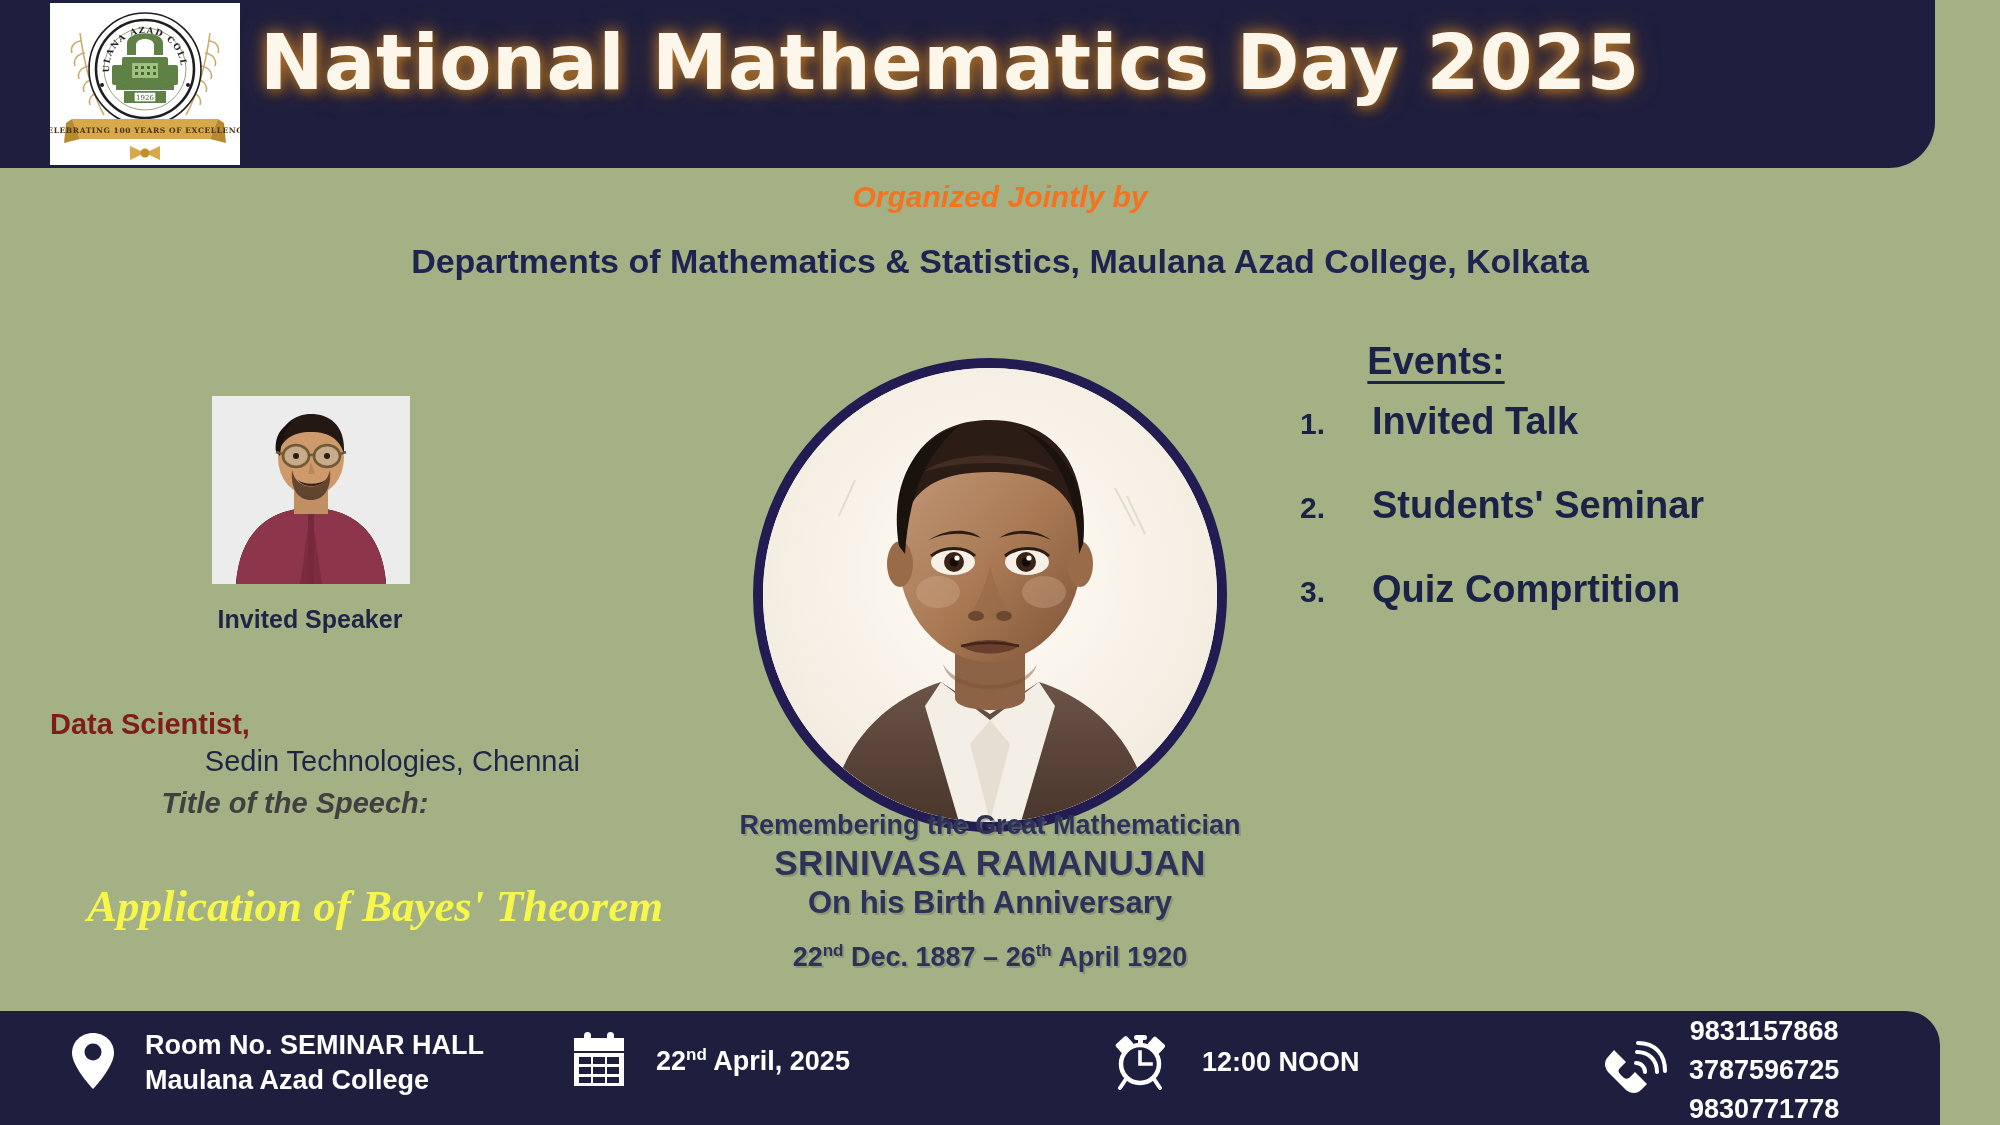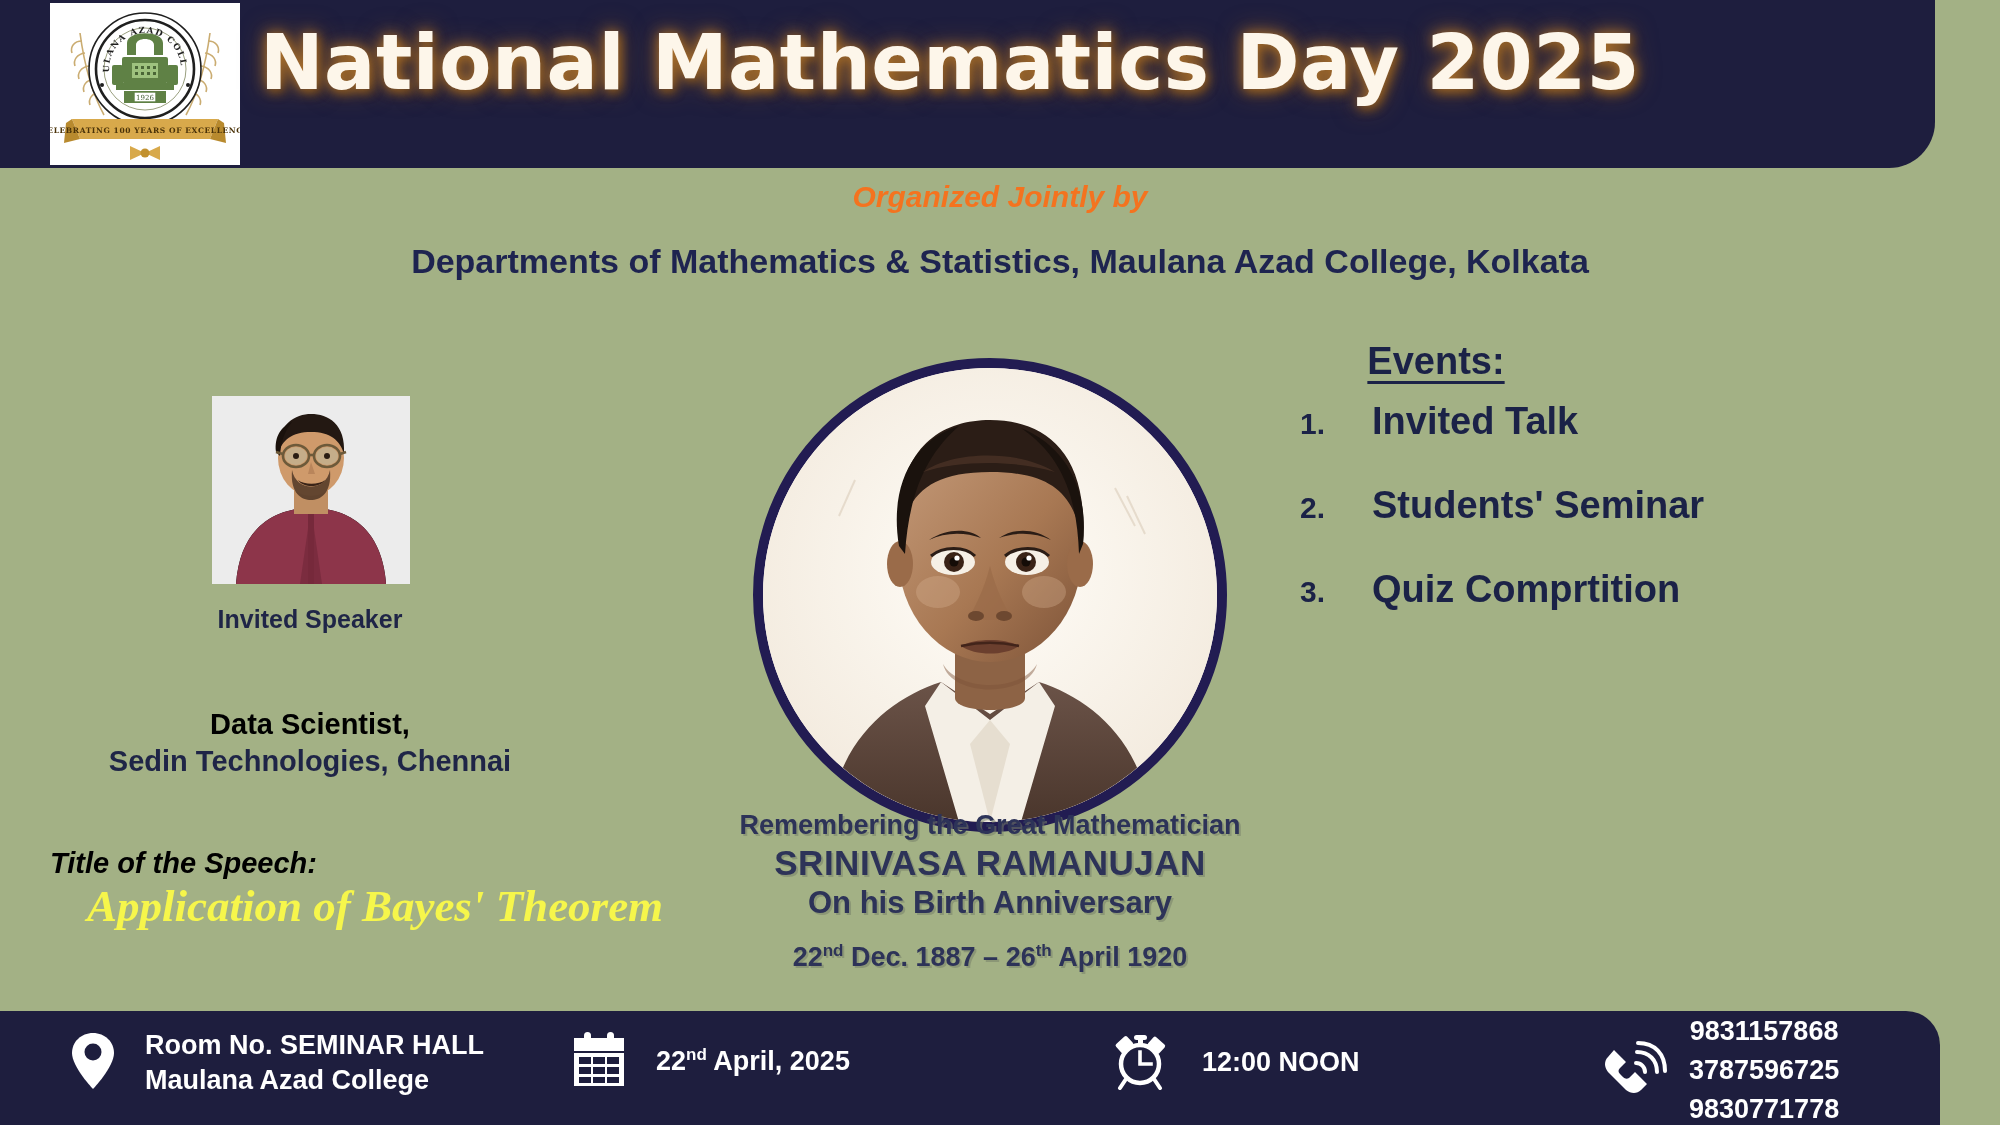--- a/index.html
+++ b/index.html
@@ -142,10 +142,10 @@
     position: absolute;
     left: 50px; top: 708px;
     width: 520px;
-    text-align: center;
+    text-align: left;
     font-size: 29px;
     font-weight: bold;
-    color: #000000;
+    color: #7f1d1d;
   }
   .speaker-aff2 {
     position: absolute;

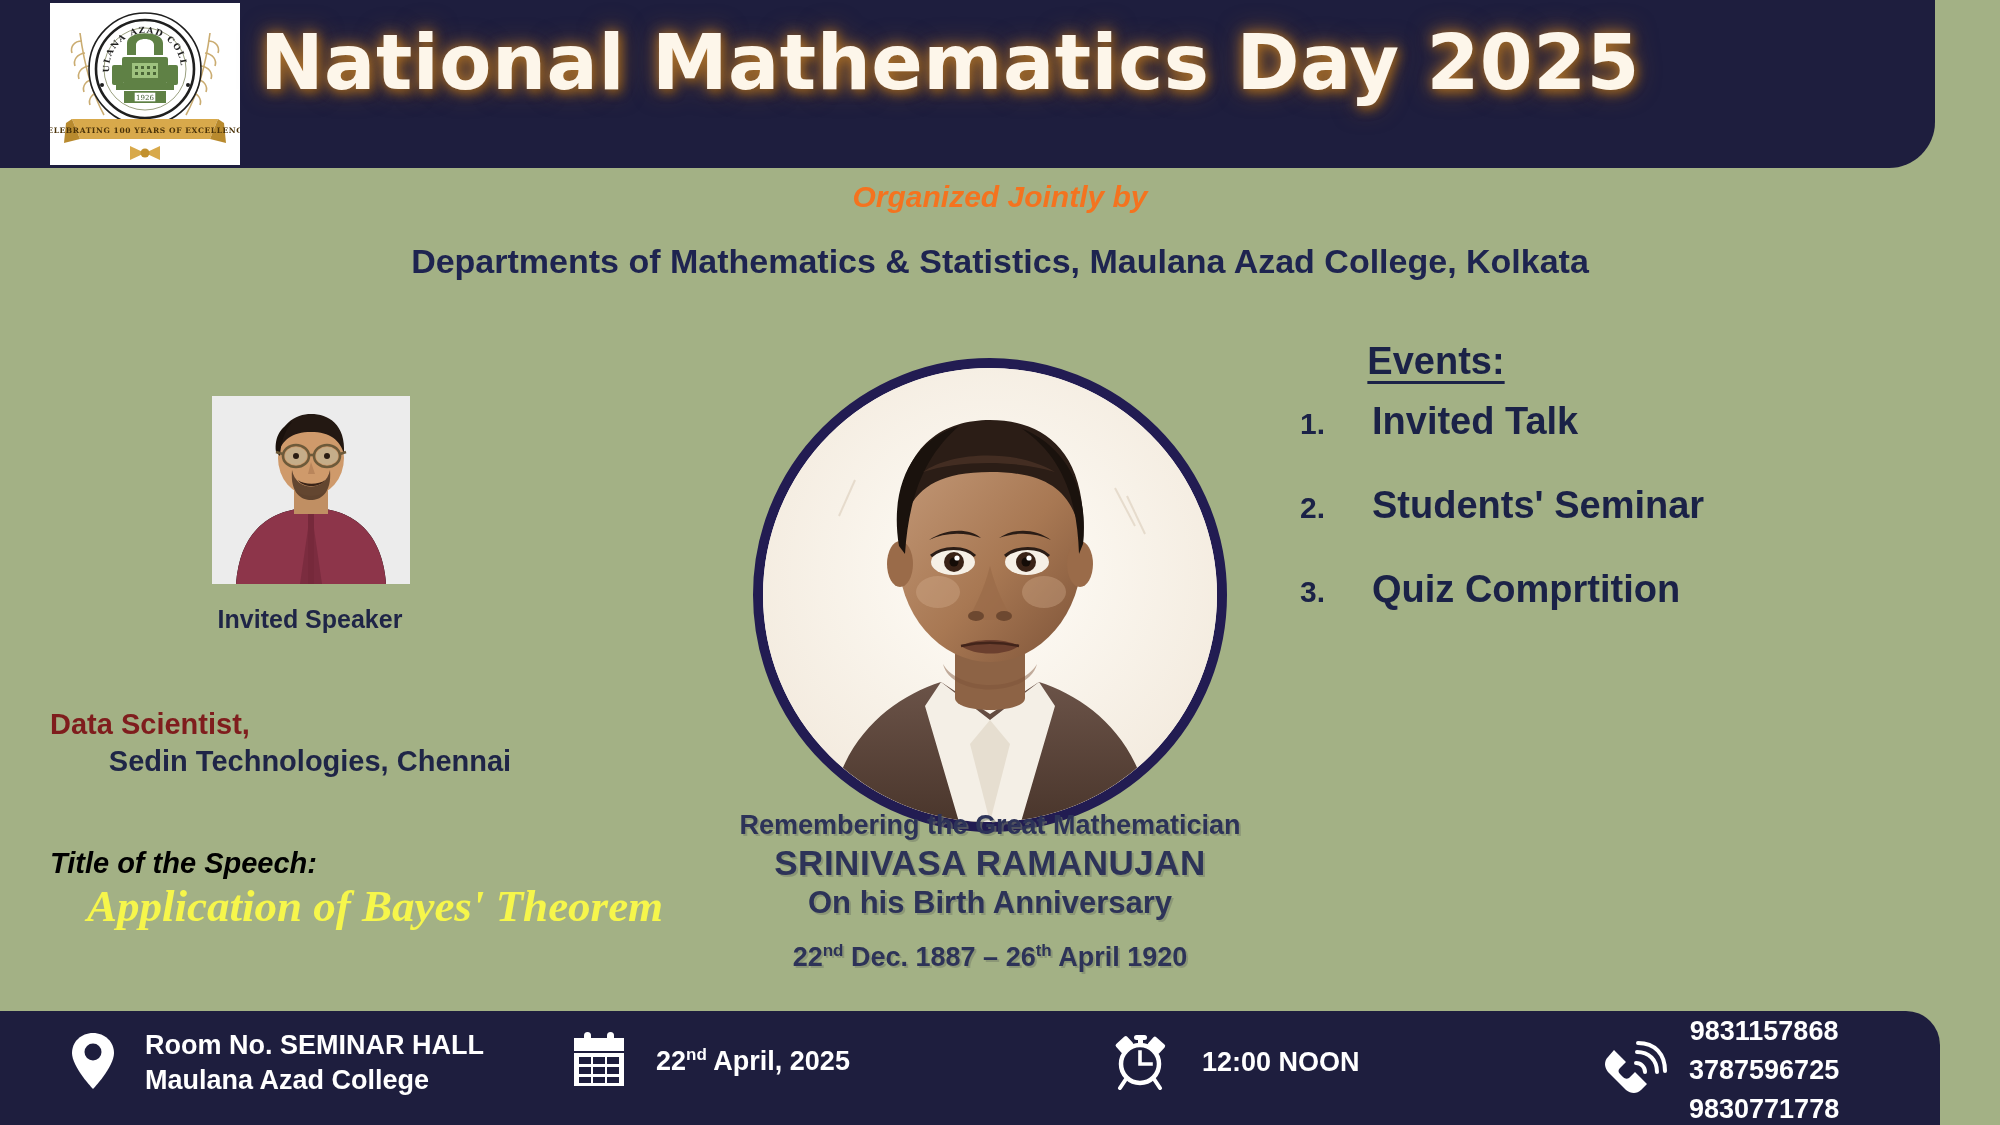--- a/index.html
+++ b/index.html
@@ -151,9 +151,9 @@
     position: absolute;
     left: 40px; top: 745px;
     width: 540px;
-    text-align: center;
+    text-align: right;
     font-size: 29px;
-    font-weight: bold;
+    font-weight: normal;
     color: #1f2547;
   }
   .speech-label {

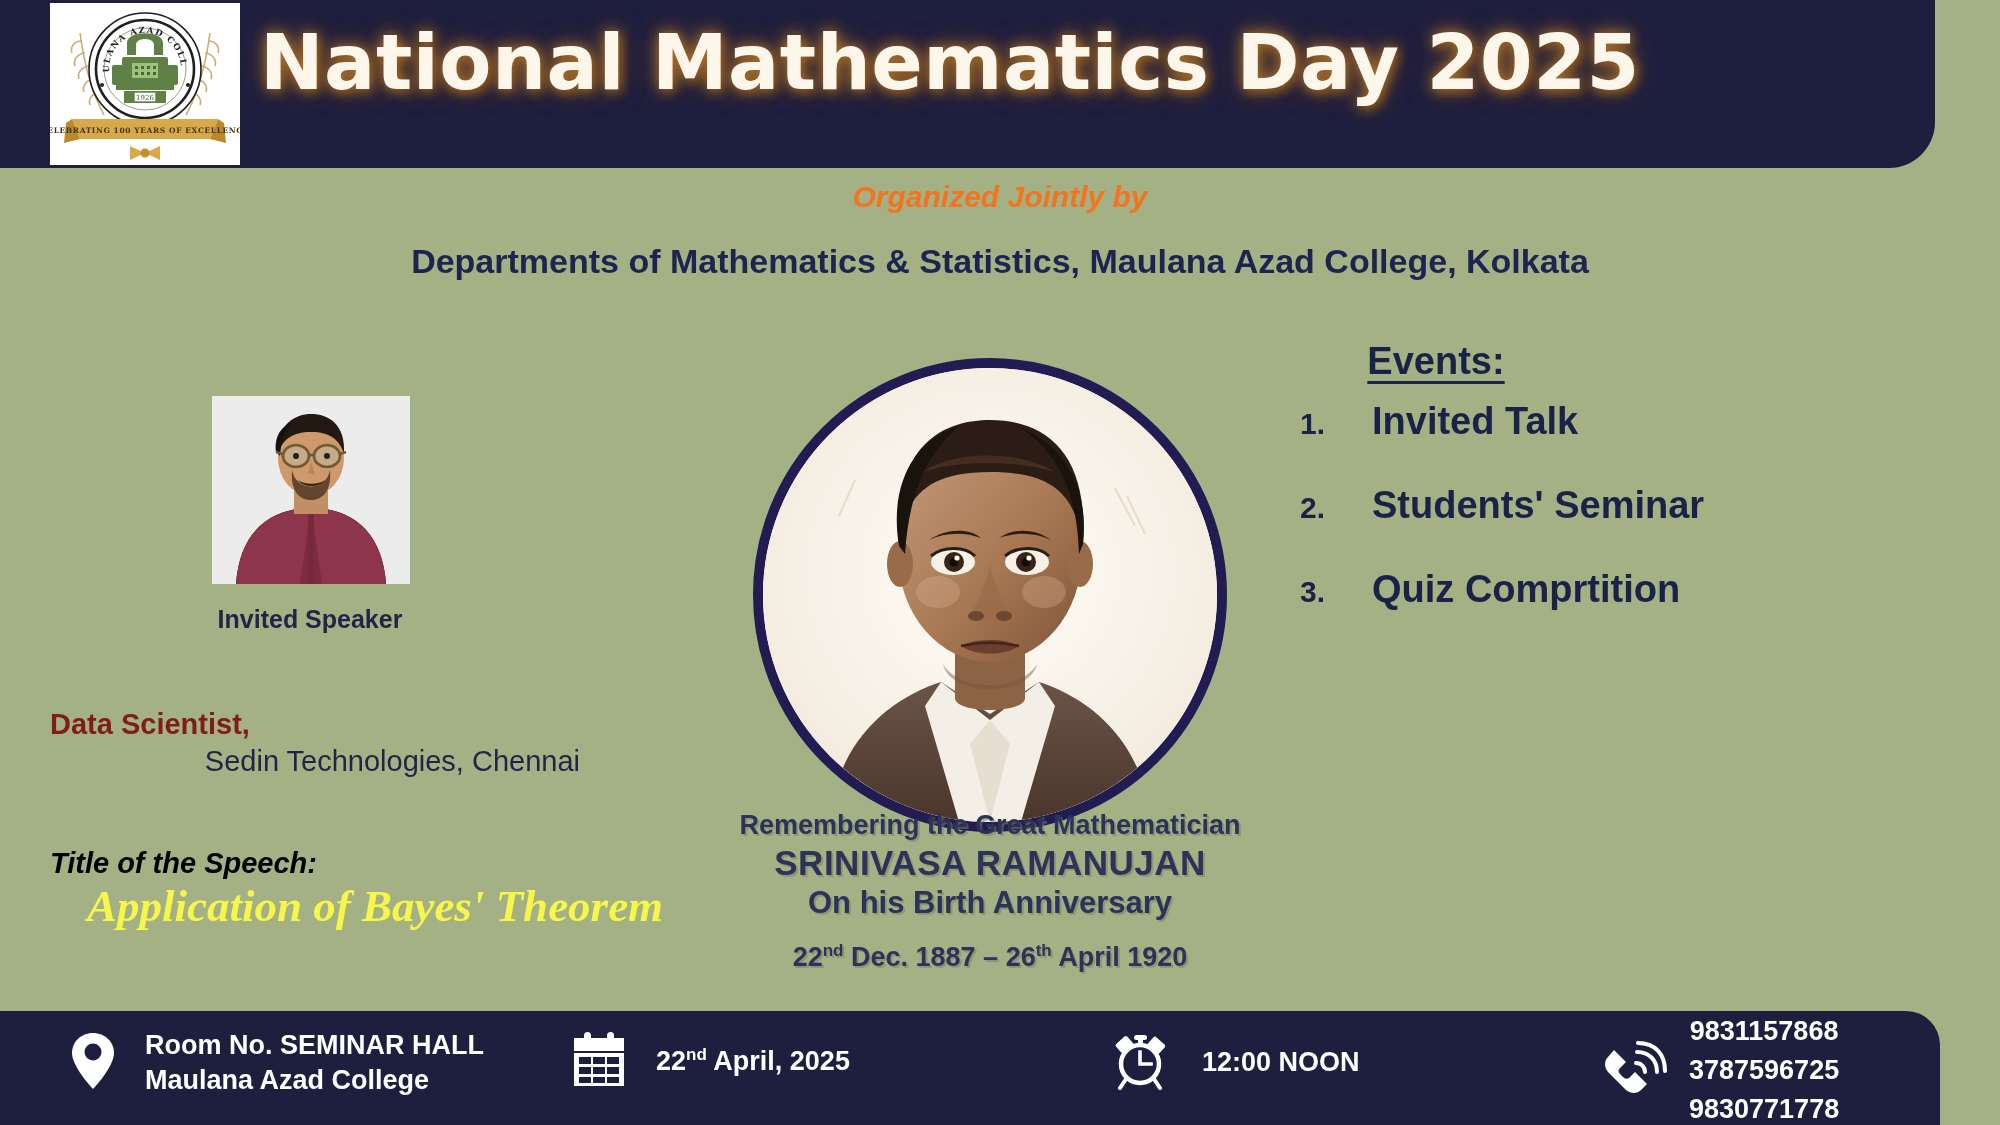--- a/index.html
+++ b/index.html
@@ -158,12 +158,13 @@
   }
   .speech-label {
     position: absolute;
-    left: 50px; top: 847px;
+    left: 50px; top: 787px;
     width: 490px;
+    text-align: center;
     font-size: 29px;
     font-weight: bold;
     font-style: italic;
-    color: #000000;
+    color: #404040;
   }
   .speech-title {
     position: absolute;

